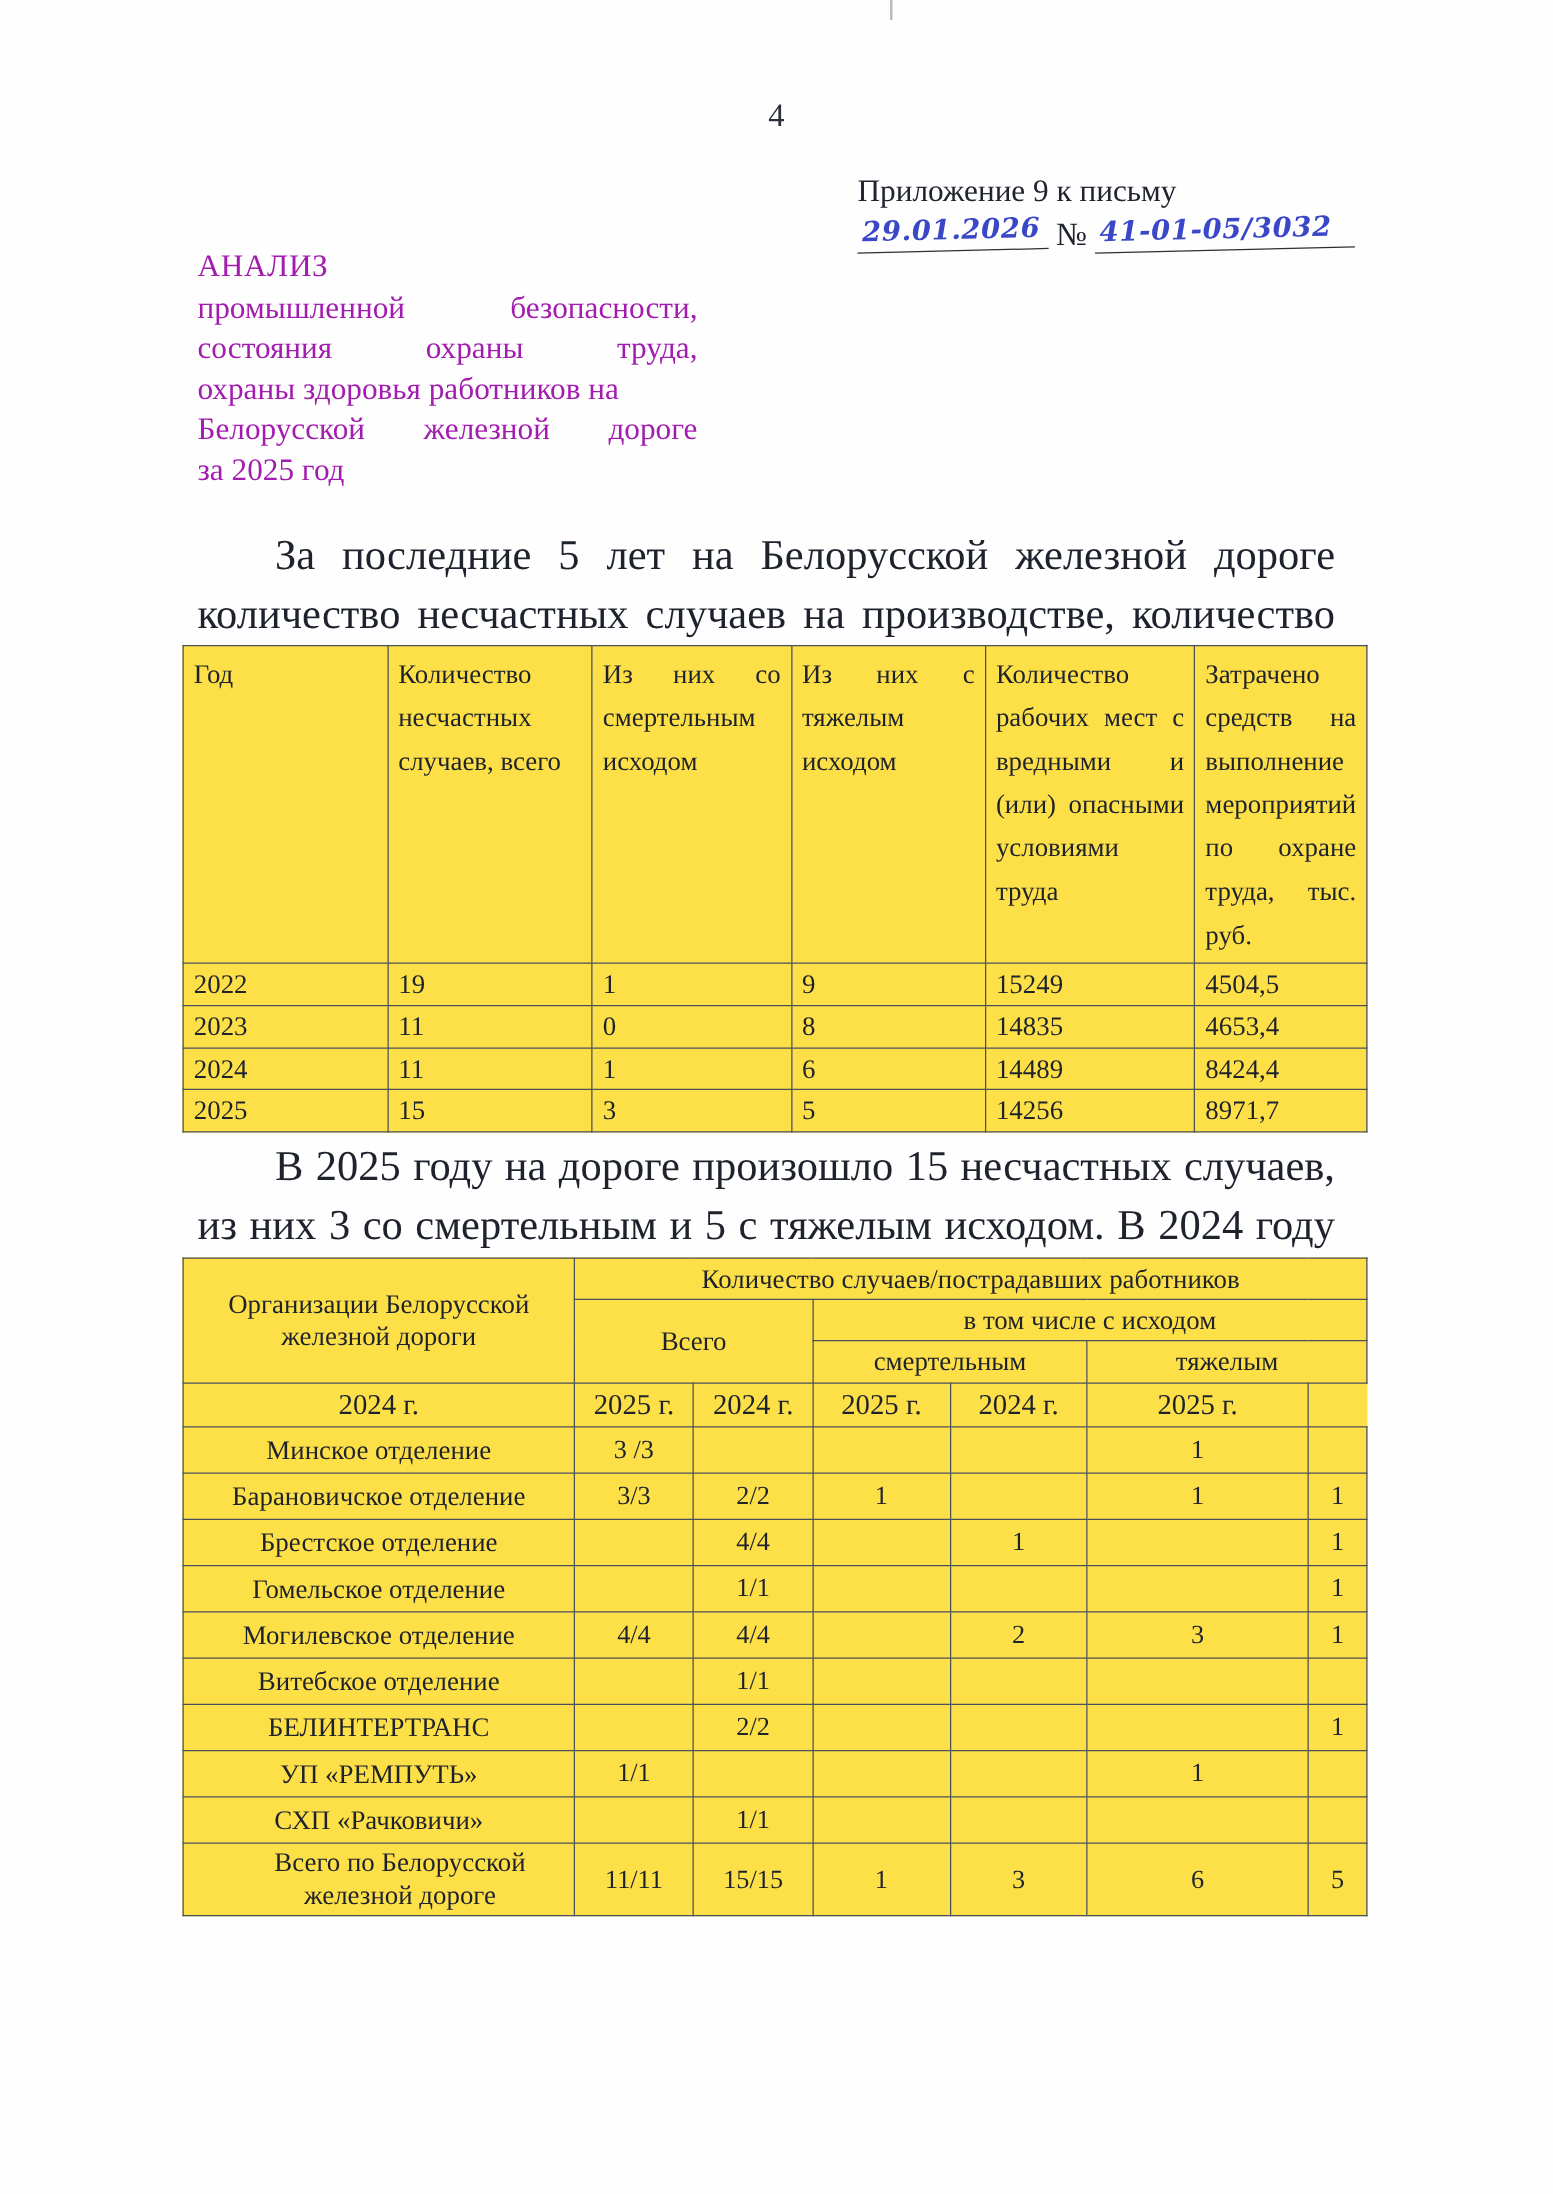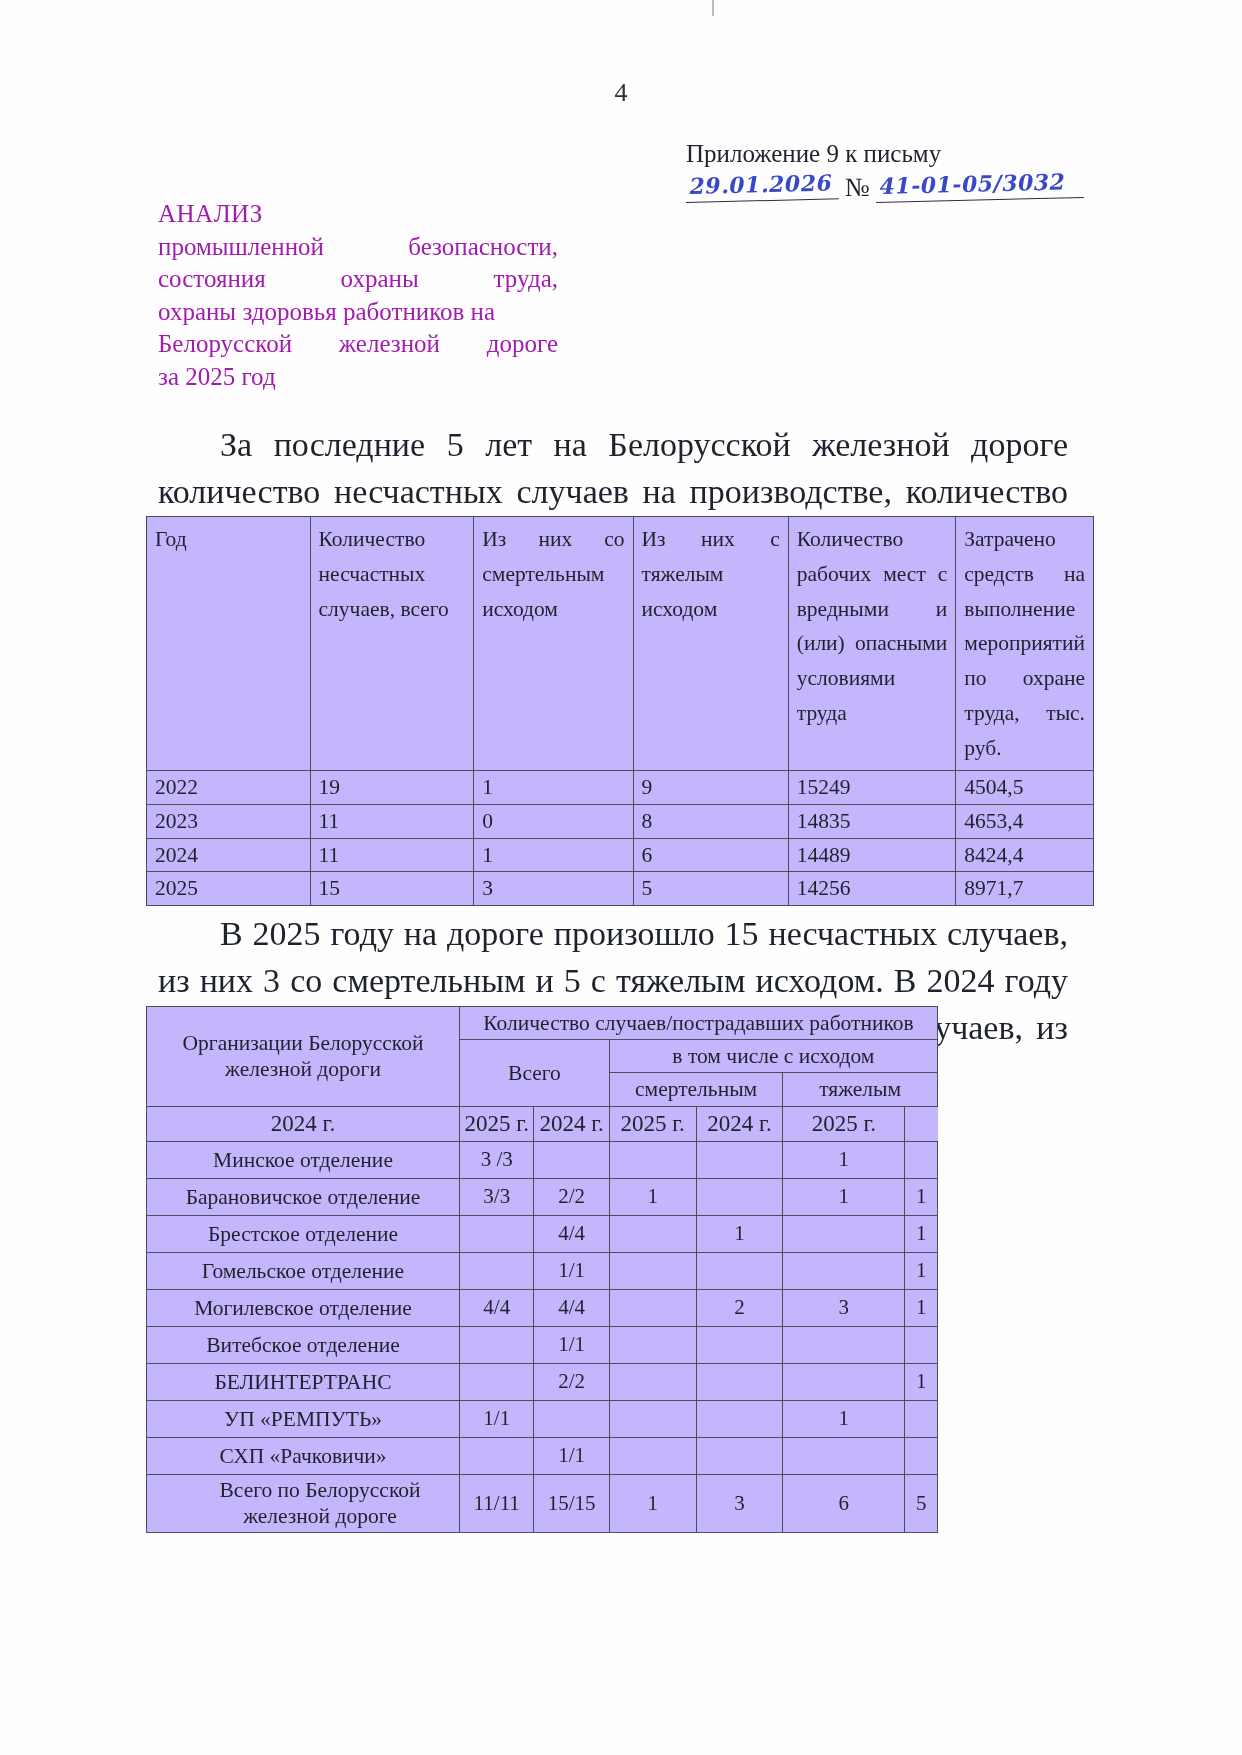--- a/index.html
+++ b/index.html
@@ -115,7 +115,7 @@
     position: absolute;
     font-size: 21.5px;
     color: #1e222c;
-    background: #c4b5fd;
+    background: #fde047;
     font-family: Liberation Serif, serif;
   }
   table td, table th {

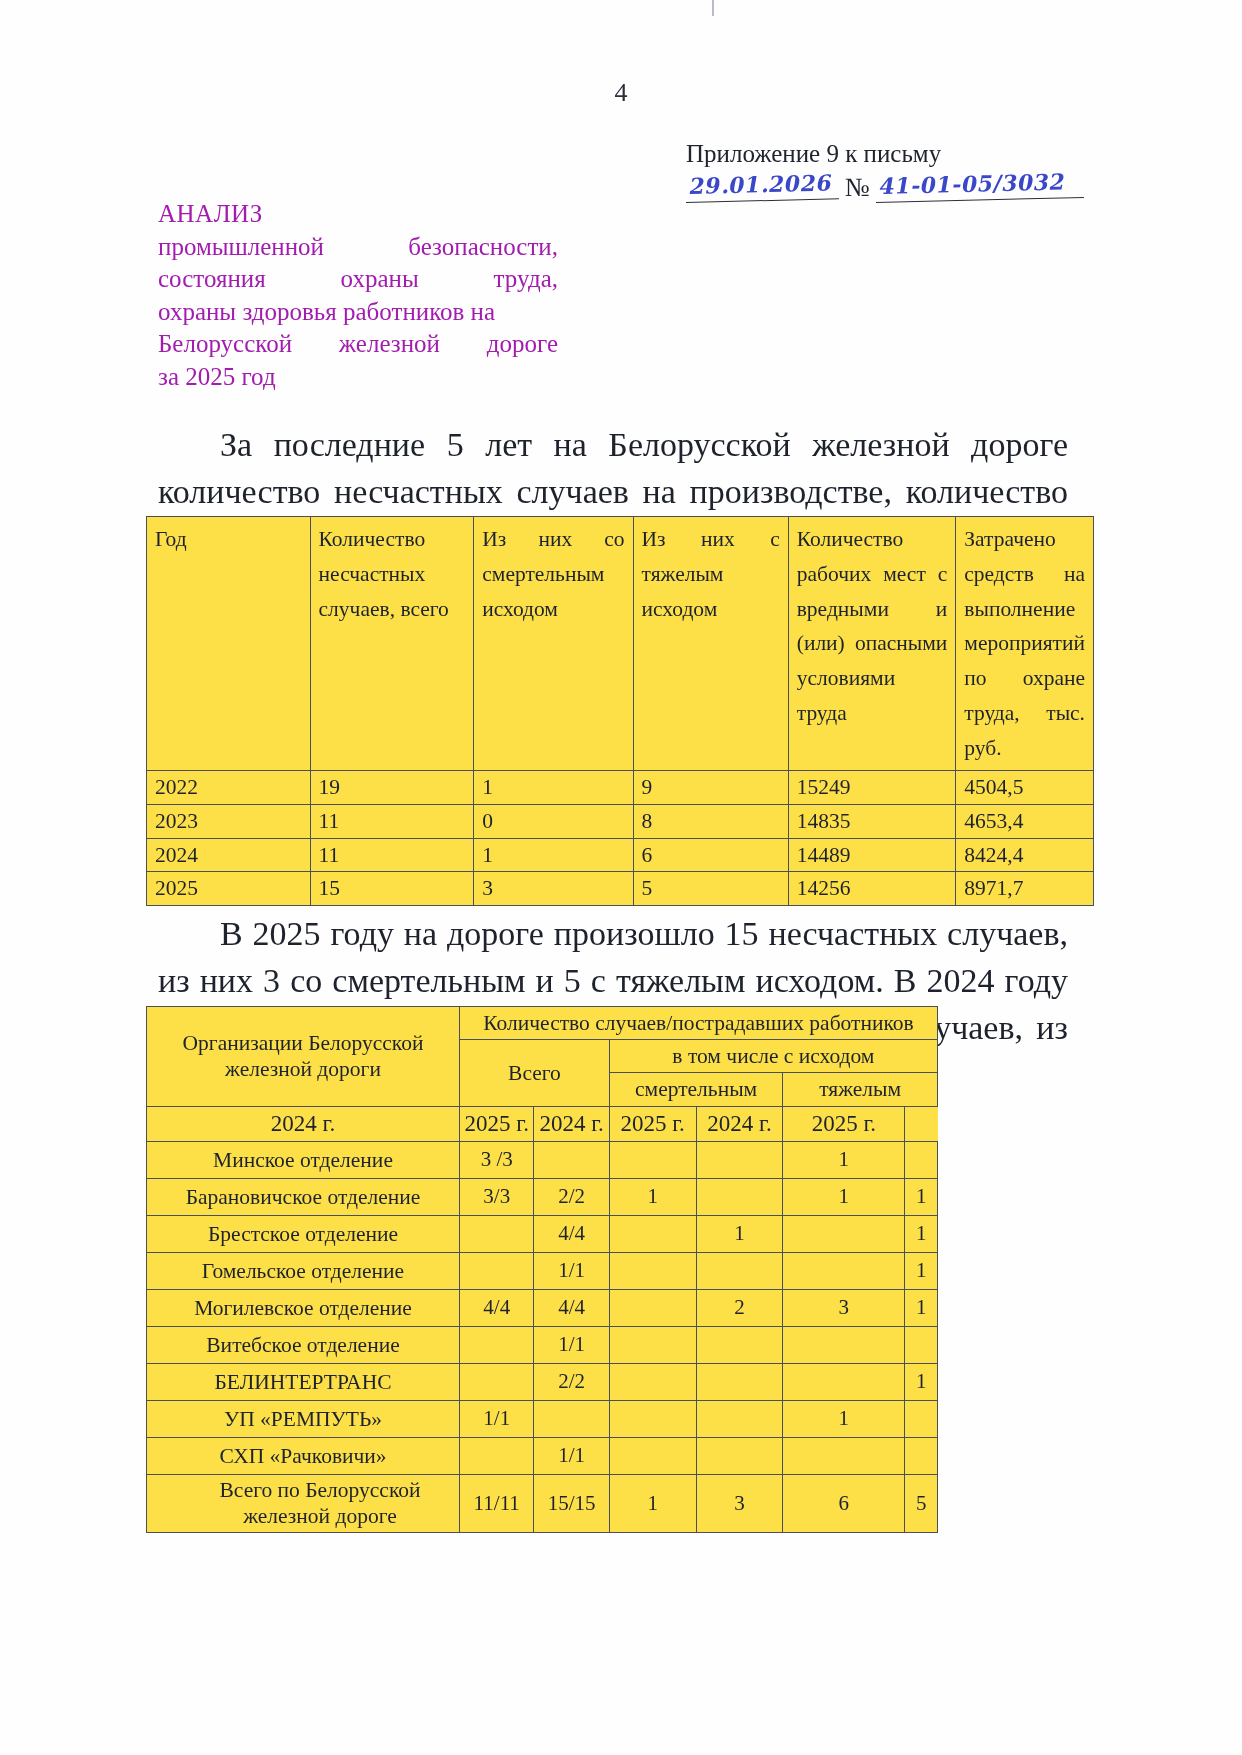--- a/index.html
+++ b/index.html
@@ -152,7 +152,7 @@
   #table-org {
     left: 146px;
     top: 1006px;
-    width: 792px;
+    width: 948px;
     font-size: 21px;
   }
   #table-org td {

